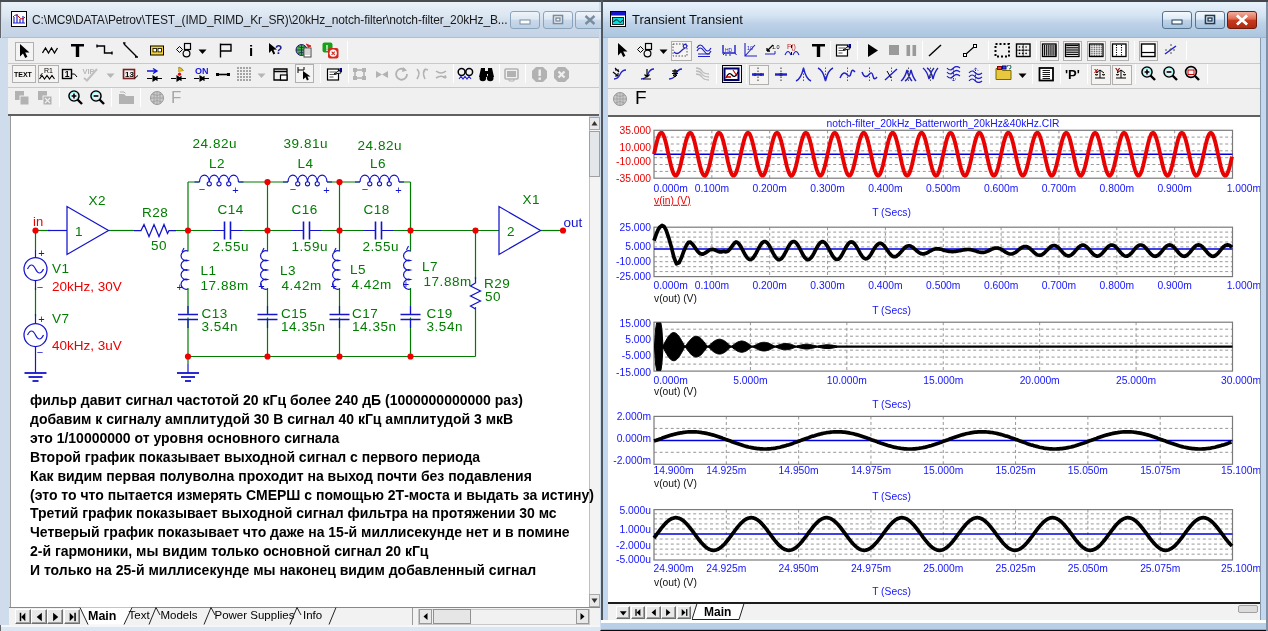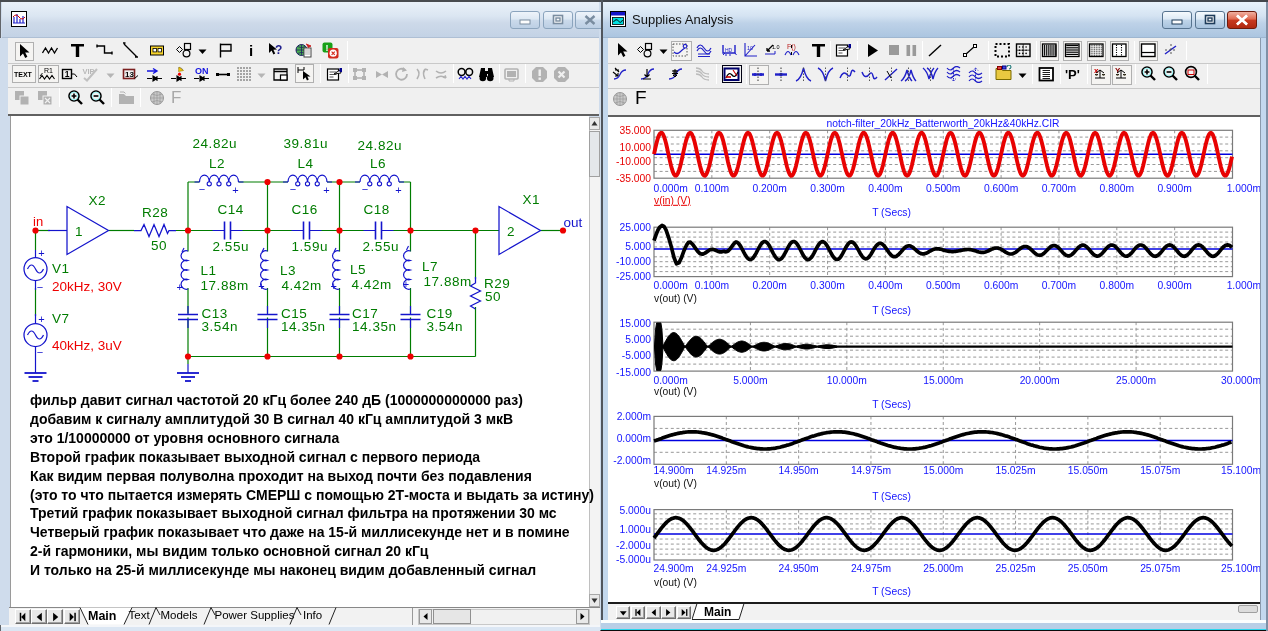--- a/index.html
+++ b/index.html
@@ -24,6 +24,7 @@
         <path d="M2,6 q3,-4 6,0 t6,0" stroke="#c00" fill="none"></path>
       </svg>
     </div>
+    <div class="abs" style="left:32px;top:12.5px;font-size:12px;letter-spacing:-0.14px;color:#1a1a1a;width:477px;overflow:hidden;white-space:nowrap;">C:\MC9\DATA\Petrov\TEST_(IMD_RIMD_Kr_SR)\20kHz_notch-filter\notch-filter_20kHz_B...</div>
     <div class="abs" style="left:510px;top:11px;width:30px;height:18px;background:linear-gradient(#eef4fa,#dde8f3 45%,#cbdaeb 50%,#bccfe4);border:1px solid #8ba4bd;border-radius:3px;">
       <svg width="28" height="16">
         <rect x="9" y="8" width="10" height="4" fill="#fdfdfd" stroke="#7a8da0"></rect>

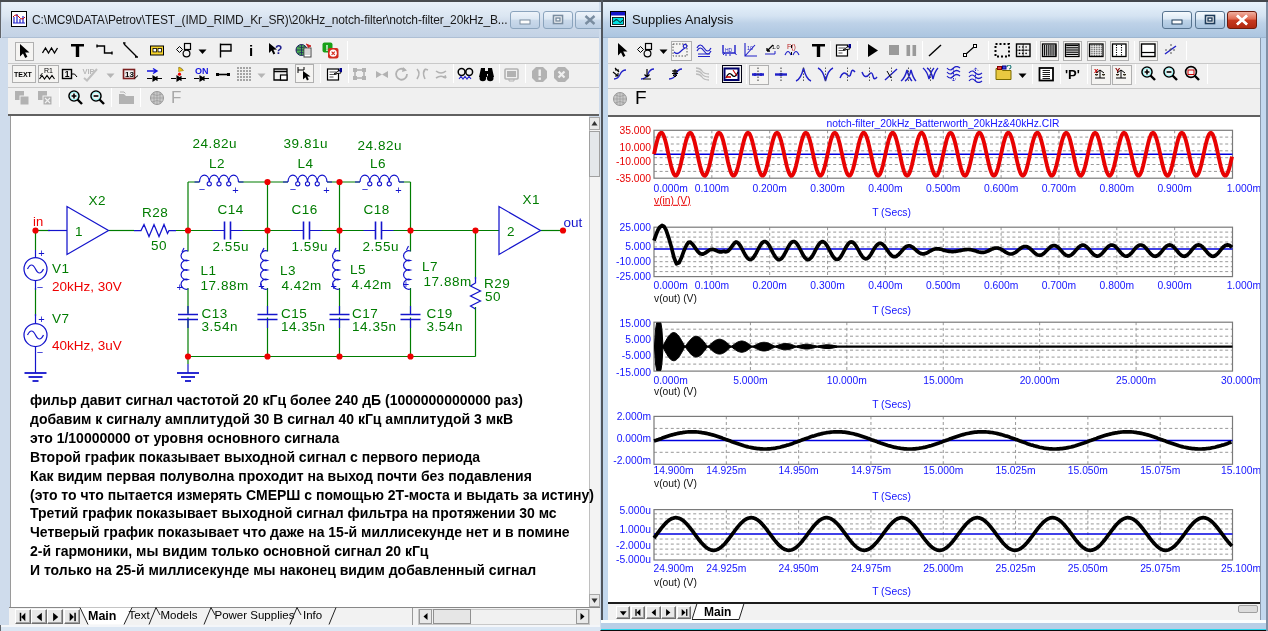--- a/index.html
+++ b/index.html
@@ -600,7 +600,7 @@
         <path d="M3.5,11 q2.5,-4 5,-1 t4,-1" stroke="#000" fill="none" stroke-width="1"></path>
       </svg>
     </div>
-    <div class="abs" style="left:632px;top:12px;font-size:13px;color:#111;">Supplies Analysis</div>
+    <div class="abs" style="left:632px;top:12px;font-size:13px;color:#111;">Transient Transient</div>
     <div class="abs" style="left:1162px;top:11px;width:30px;height:18px;background:linear-gradient(#f5fafd,#dce9f5 45%,#c0d5e9 50%,#a8c3de);border:1px solid #56738f;border-radius:3px;">
       <svg width="28" height="16">
         <rect x="9" y="8" width="10" height="4" fill="#fdfdfd" stroke="#1e3c5a"></rect>

